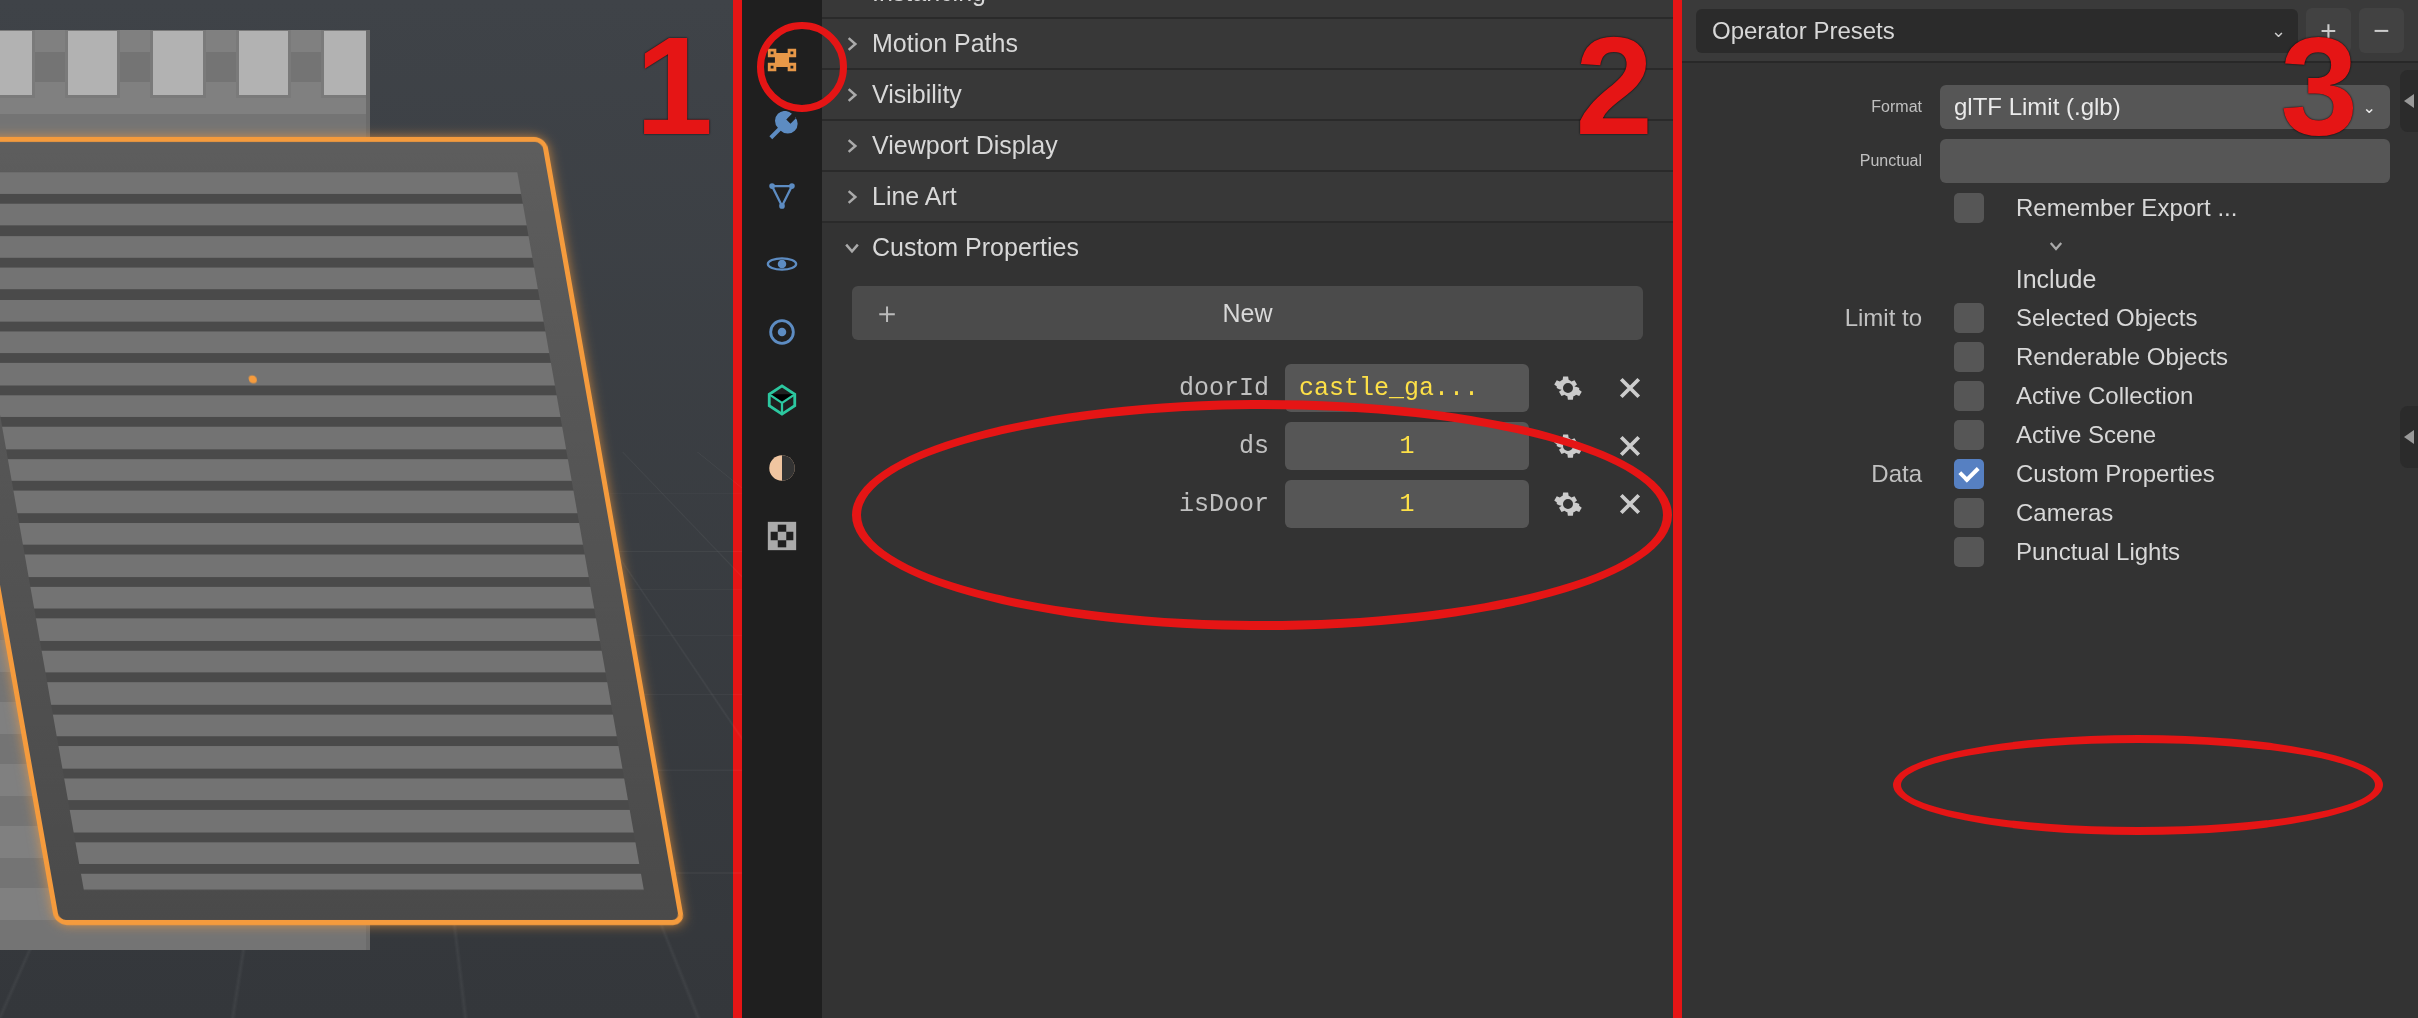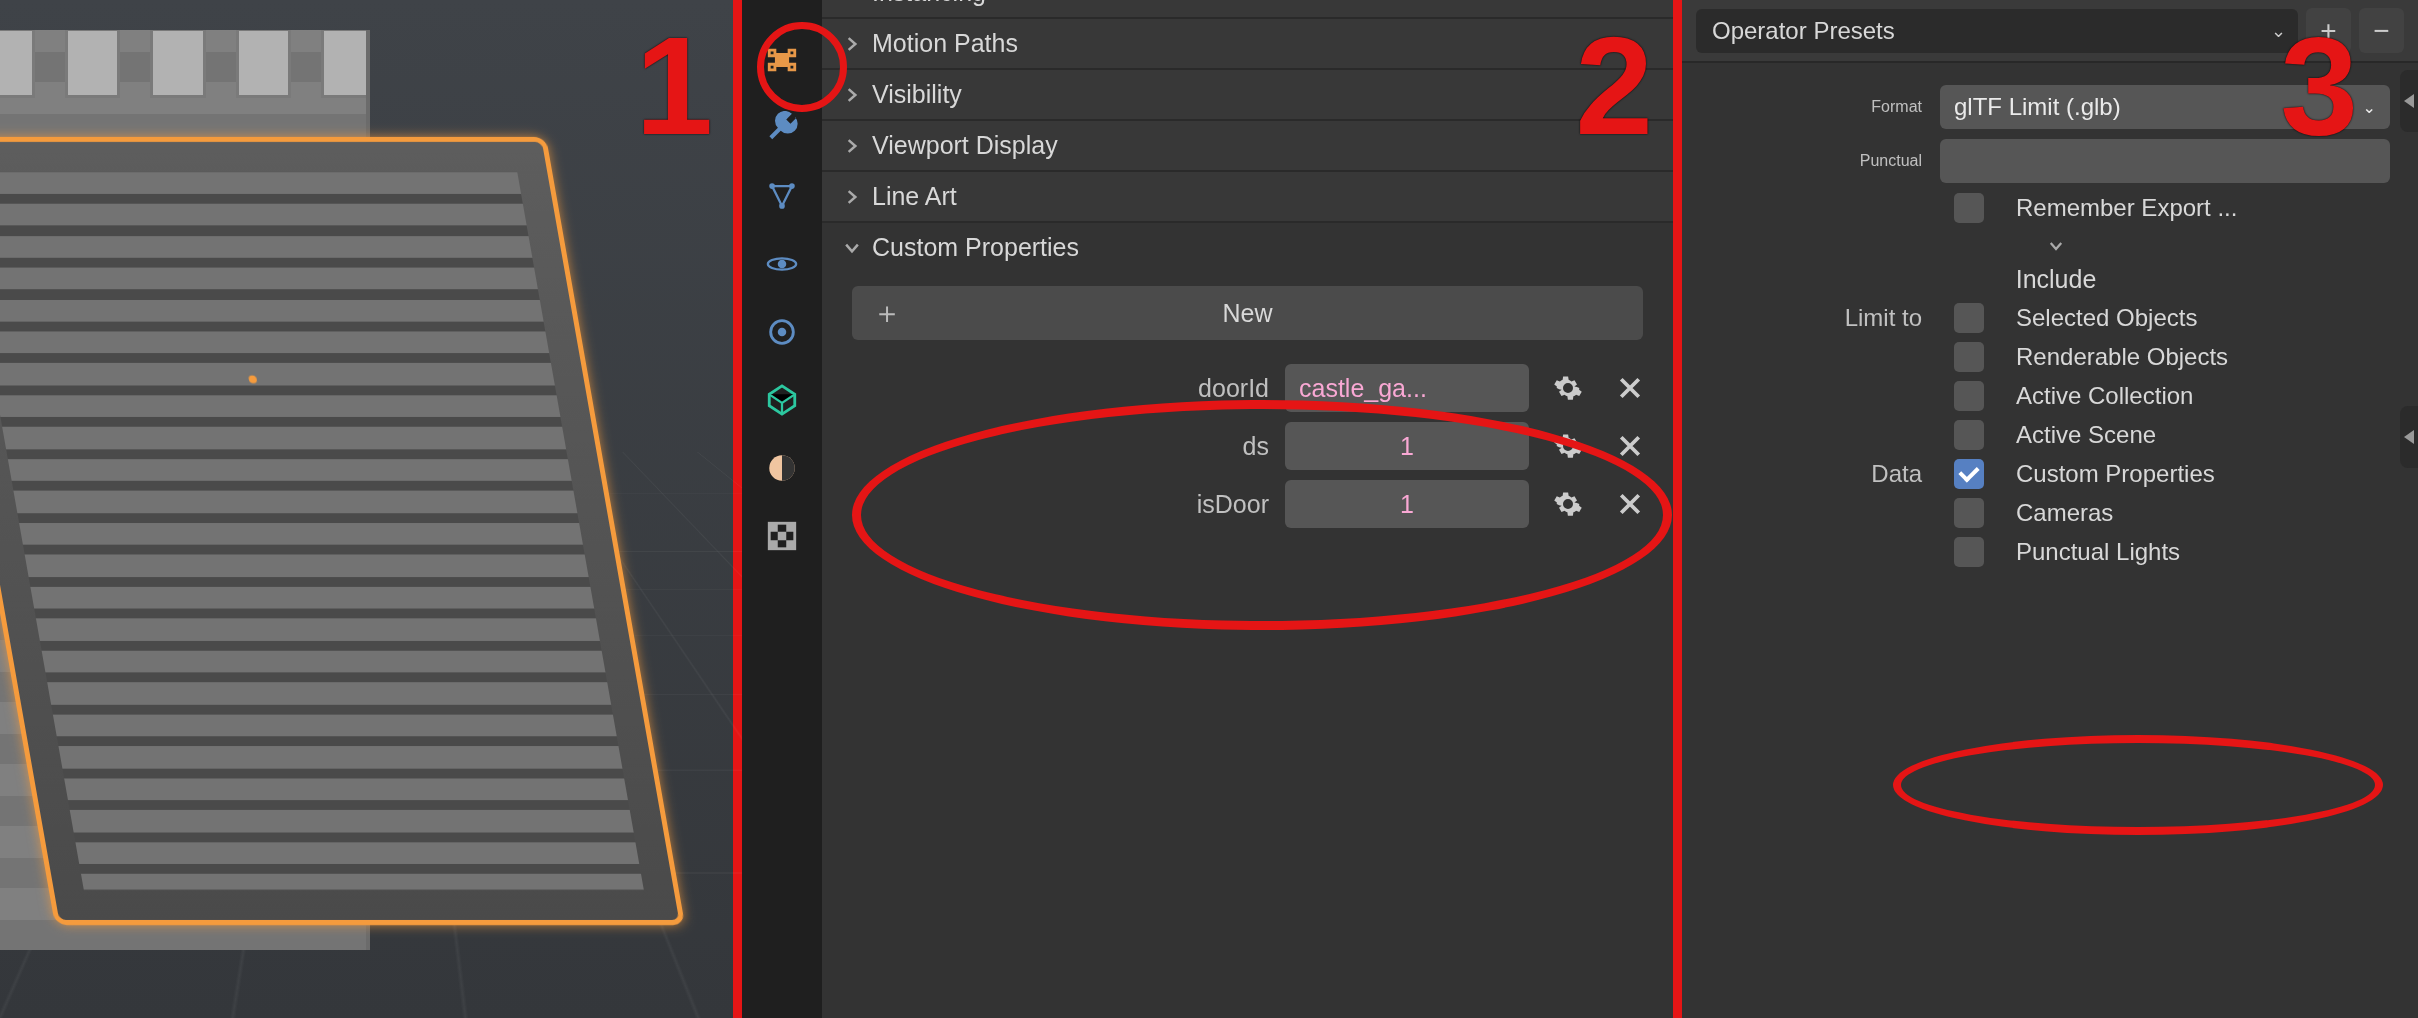--- a/index.html
+++ b/index.html
@@ -117,7 +117,7 @@
   }
   .cprop-list{padding:10px 20px 10px 20px;display:flex;flex-direction:column;gap:10px;}
   .cprop{
-    display:flex;align-items:center;gap:16px;justify-content:flex-end;font-size:25px;
+    display:flex;align-items:center;gap:16px;justify-content:flex-end;font-size:25px;font-family:Liberation Mono, monospace;
   }
   .cprop .klabel{width:300px;text-align:right;color:var(--txt2);}
   .cprop .kval{width:244px;height:48px;background:var(--field);border-radius:6px;display:flex;align-items:center;justify-content:center;color:#f9a8d4;}

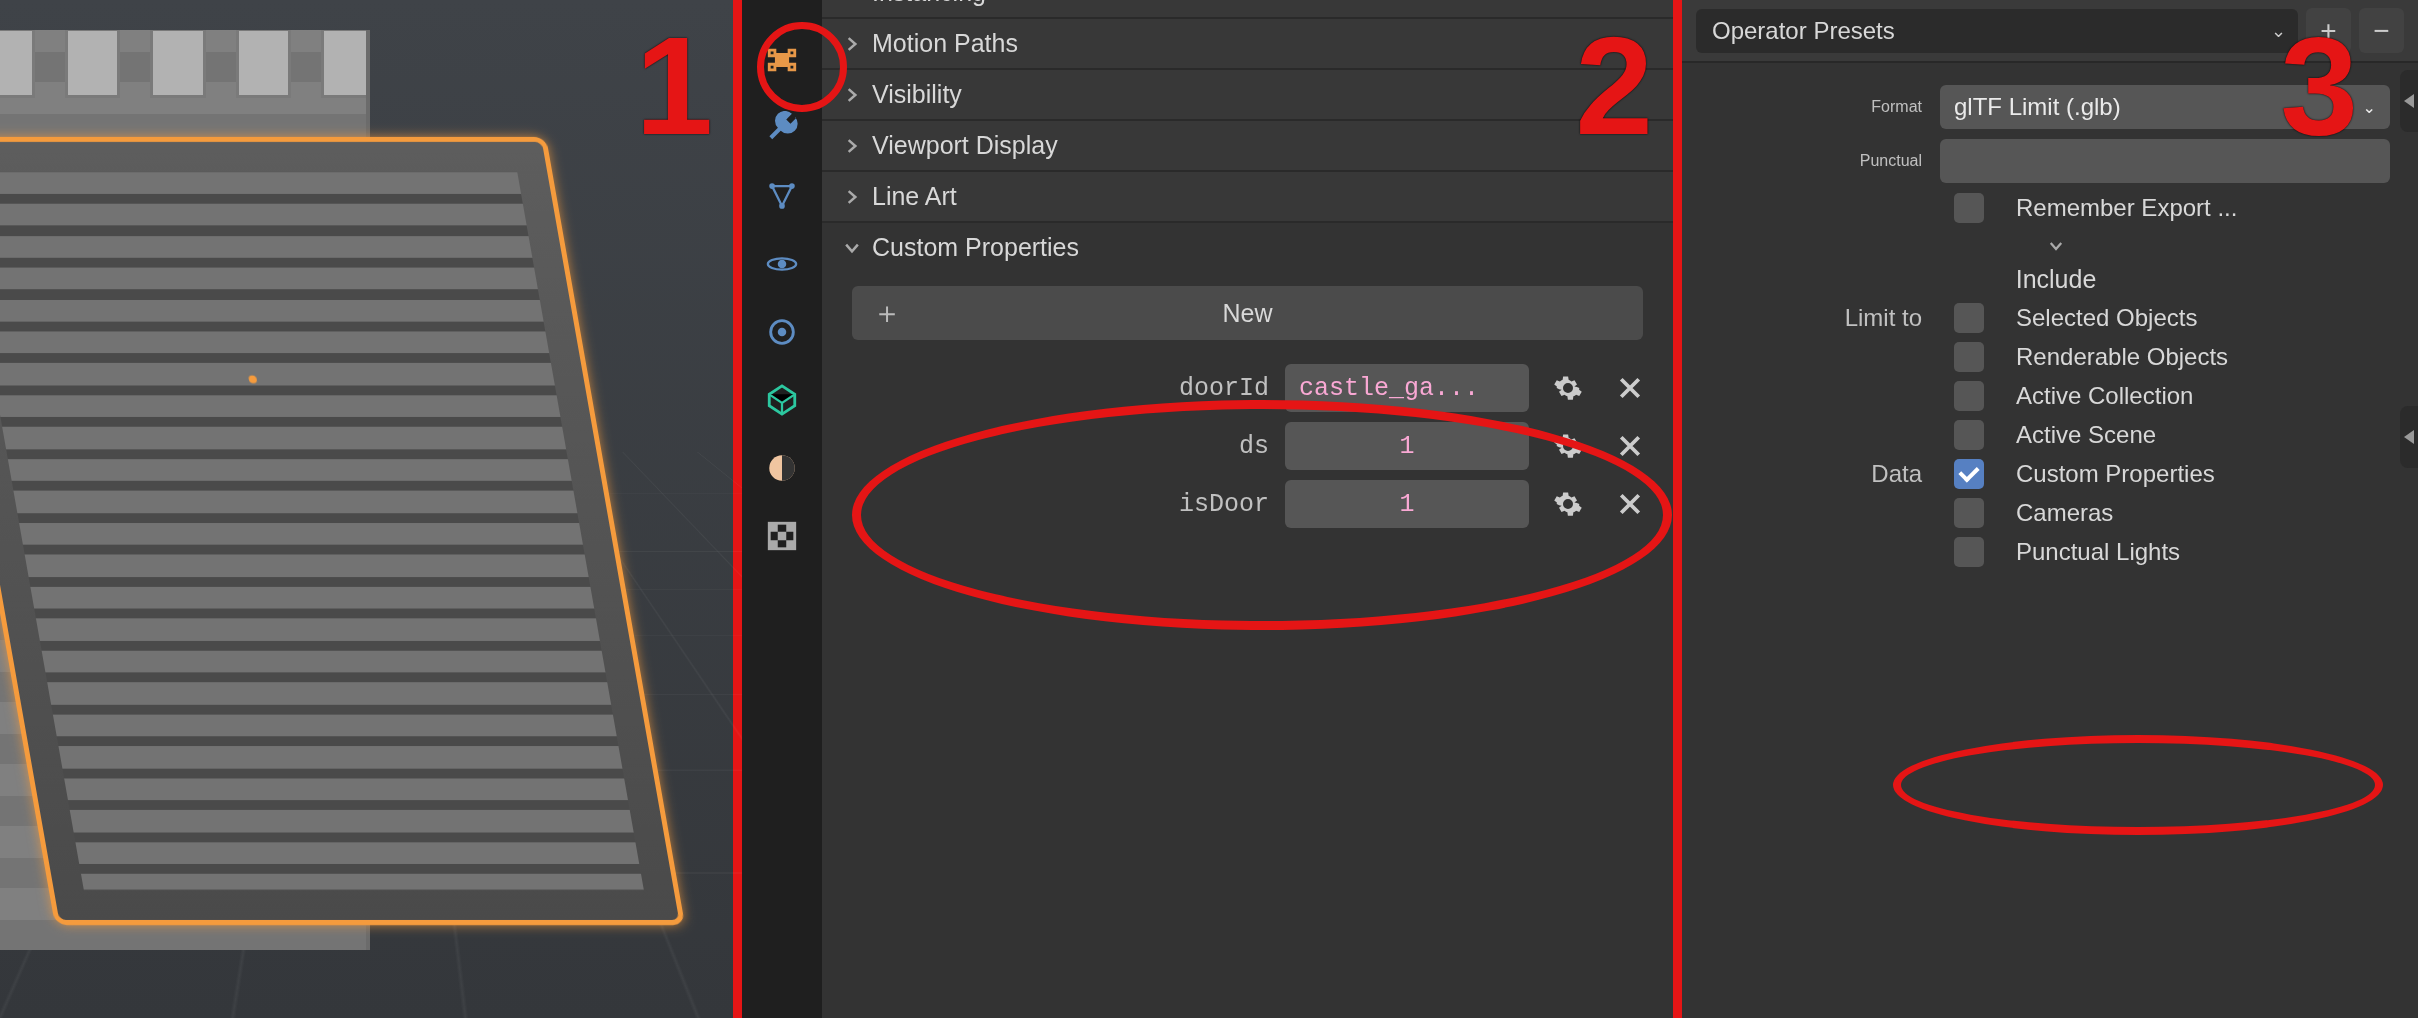--- a/index.html
+++ b/index.html
@@ -120,7 +120,7 @@
     display:flex;align-items:center;gap:16px;justify-content:flex-end;font-size:25px;font-family:Liberation Mono, monospace;
   }
   .cprop .klabel{width:300px;text-align:right;color:var(--txt2);}
-  .cprop .kval{width:244px;height:48px;background:var(--field);border-radius:6px;display:flex;align-items:center;justify-content:center;color:#f9a8d4;}
+  .cprop .kval{width:244px;height:48px;background:var(--field);border-radius:6px;display:flex;align-items:center;justify-content:center;color:#fde047;}
   .cprop .kval.left{justify-content:flex-start;padding:0 14px;}
   .iconbtn{width:46px;height:46px;display:flex;align-items:center;justify-content:center;color:#ddd;border-radius:6px;}
   .iconbtn svg{width:30px;height:30px;}

